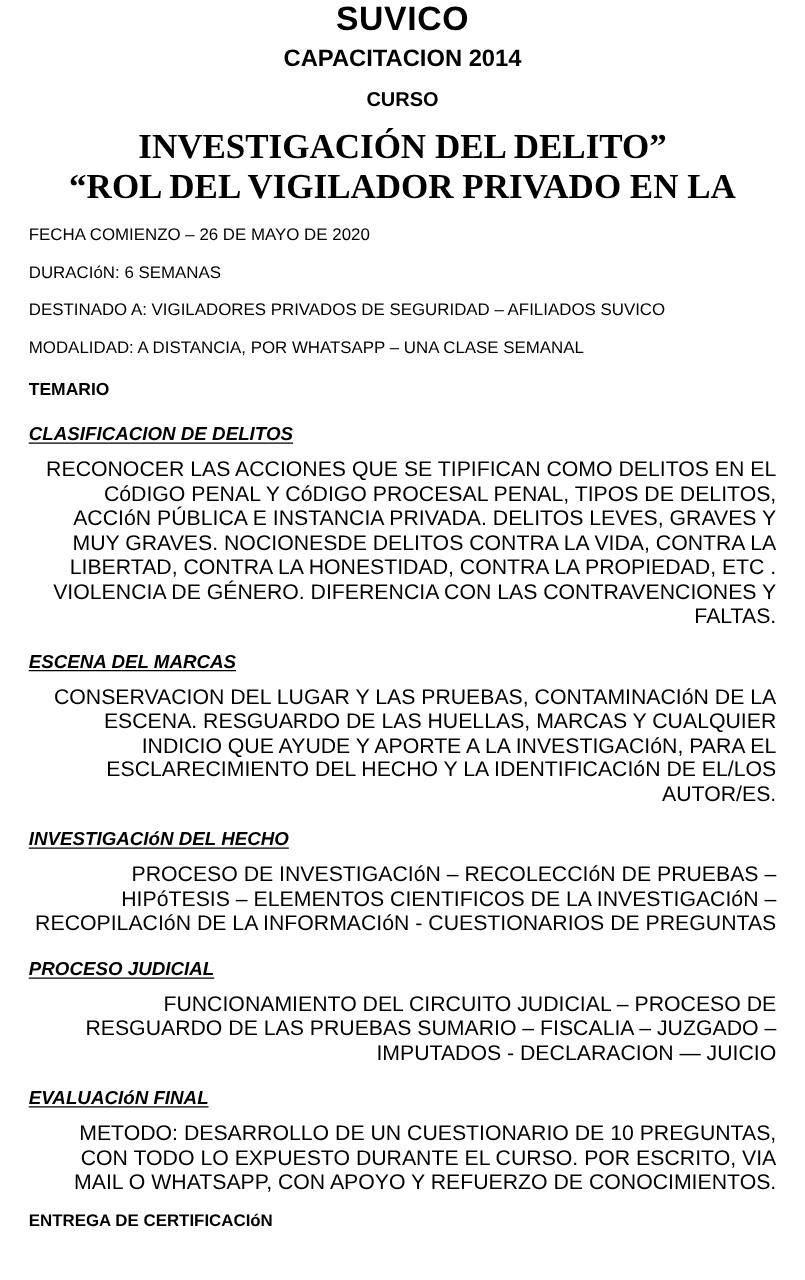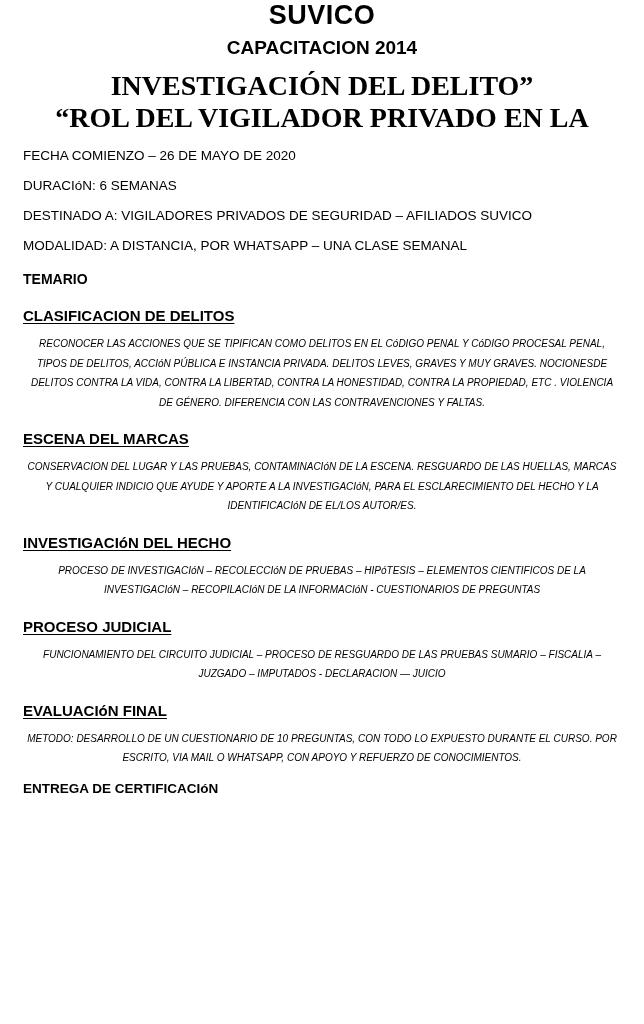--- a/index.html
+++ b/index.html
@@ -96,6 +96,7 @@
 
   <div class="sub-title">CAPACITACION 2014</div>
 
+  <div class="curso-label">CURSO</div>
 
   <div class="course-name">
     <div>INVESTIGACIÓN DEL DELITO”</div>

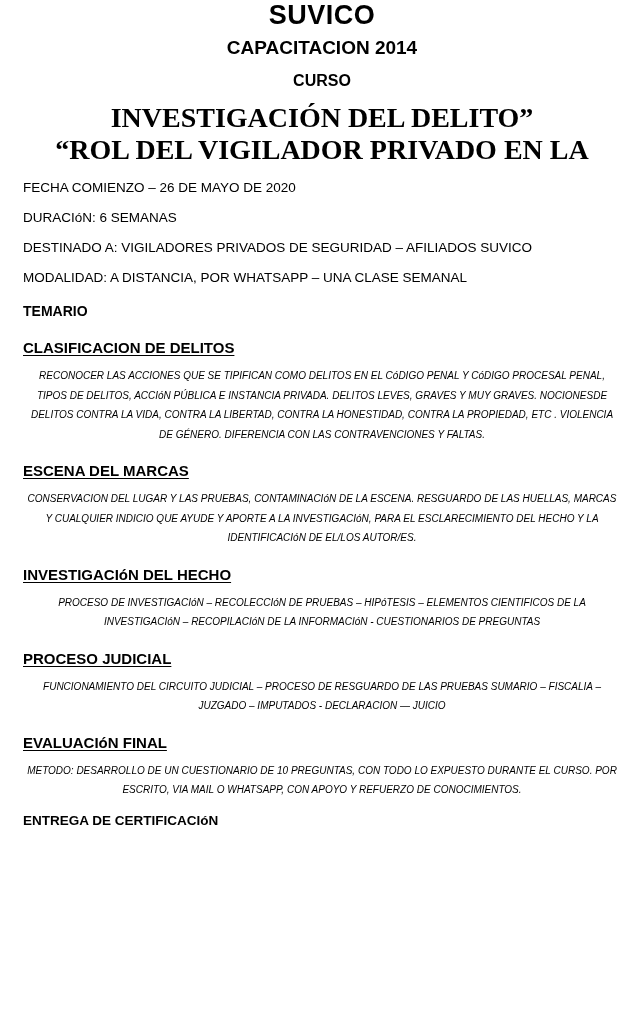--- a/index.html
+++ b/index.html
@@ -66,6 +66,7 @@
   .section-head .u {
     text-decoration: underline;
     text-underline-offset: 2px;
+    font-style: italic;
   }
   .temario-head {
     font-weight: bold;

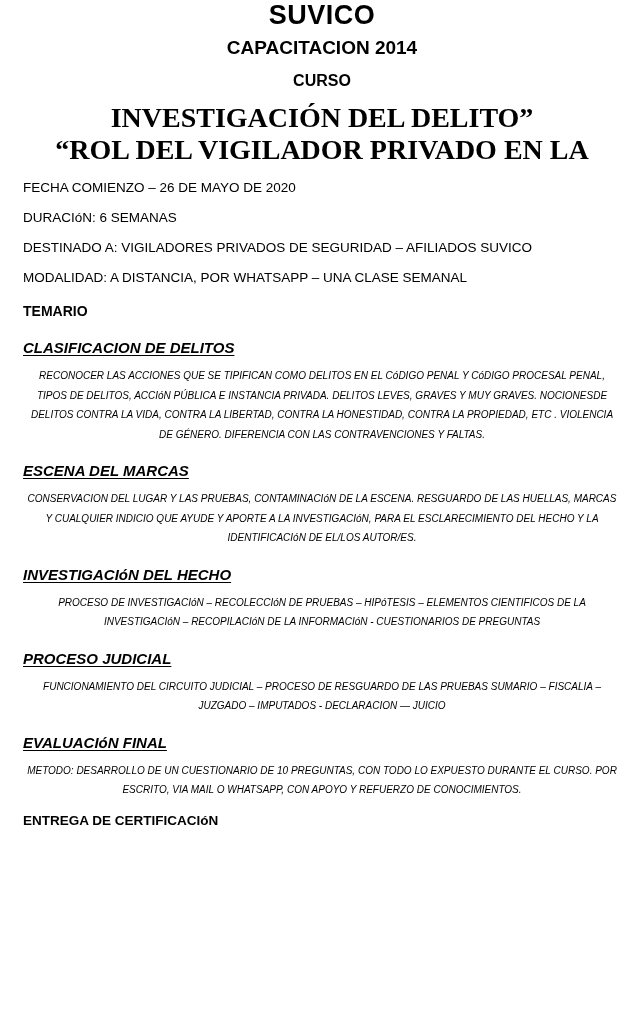--- a/index.html
+++ b/index.html
@@ -75,11 +75,10 @@
     margin: 16px 0 12px 0;
   }
   .body-par {
-    font-size: 10px;
+    font-size: 17px;
     line-height: 19.5px;
     margin: 8px 0 0 0;
-    text-align: center;
-    font-style: italic;
+    text-align: right;
   }
   .tail-line {
     font-size: 13.5px;

